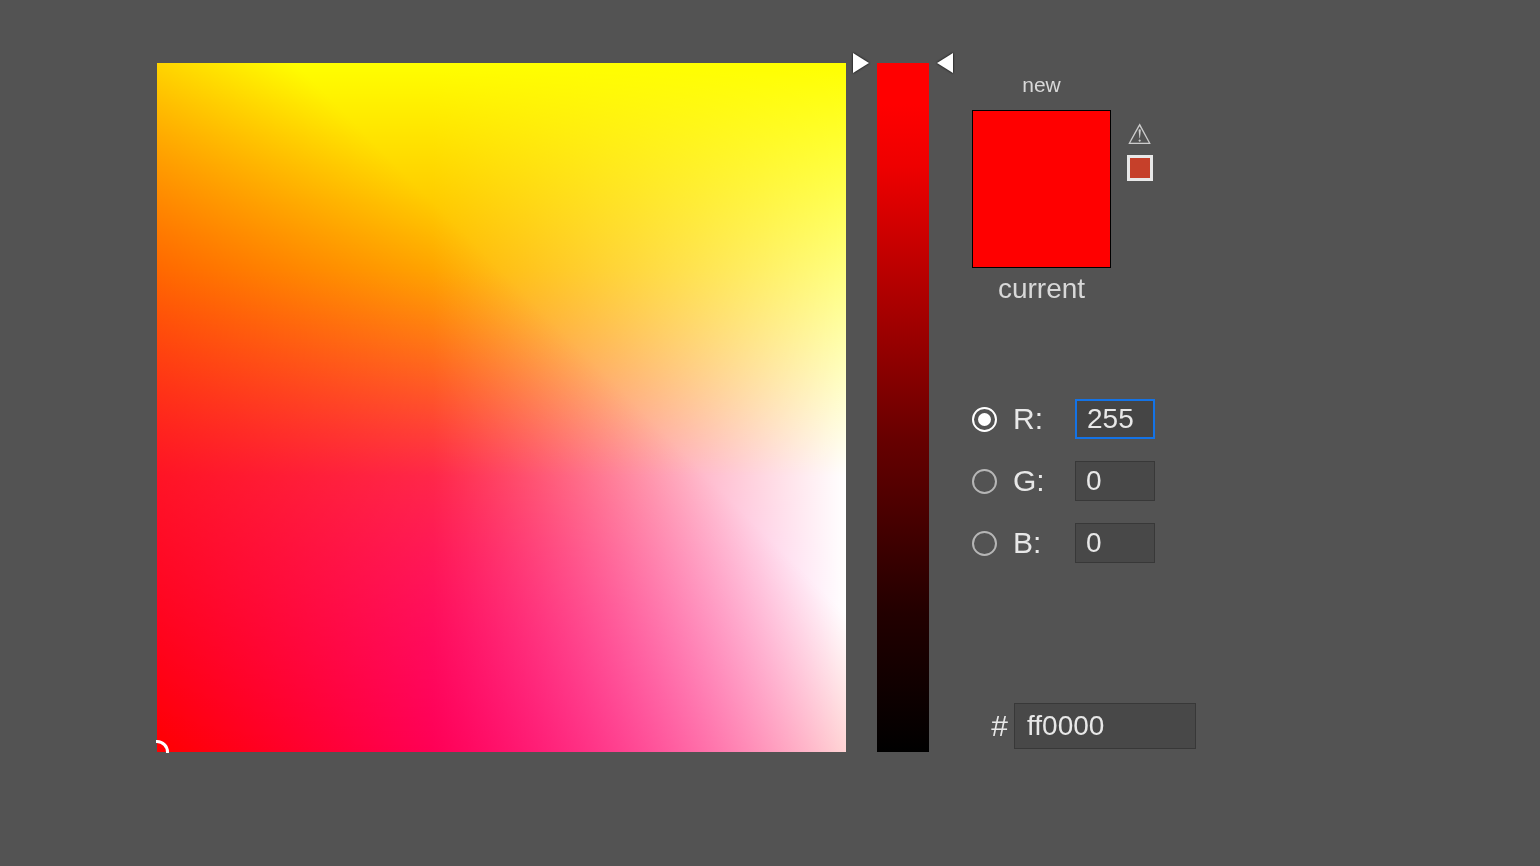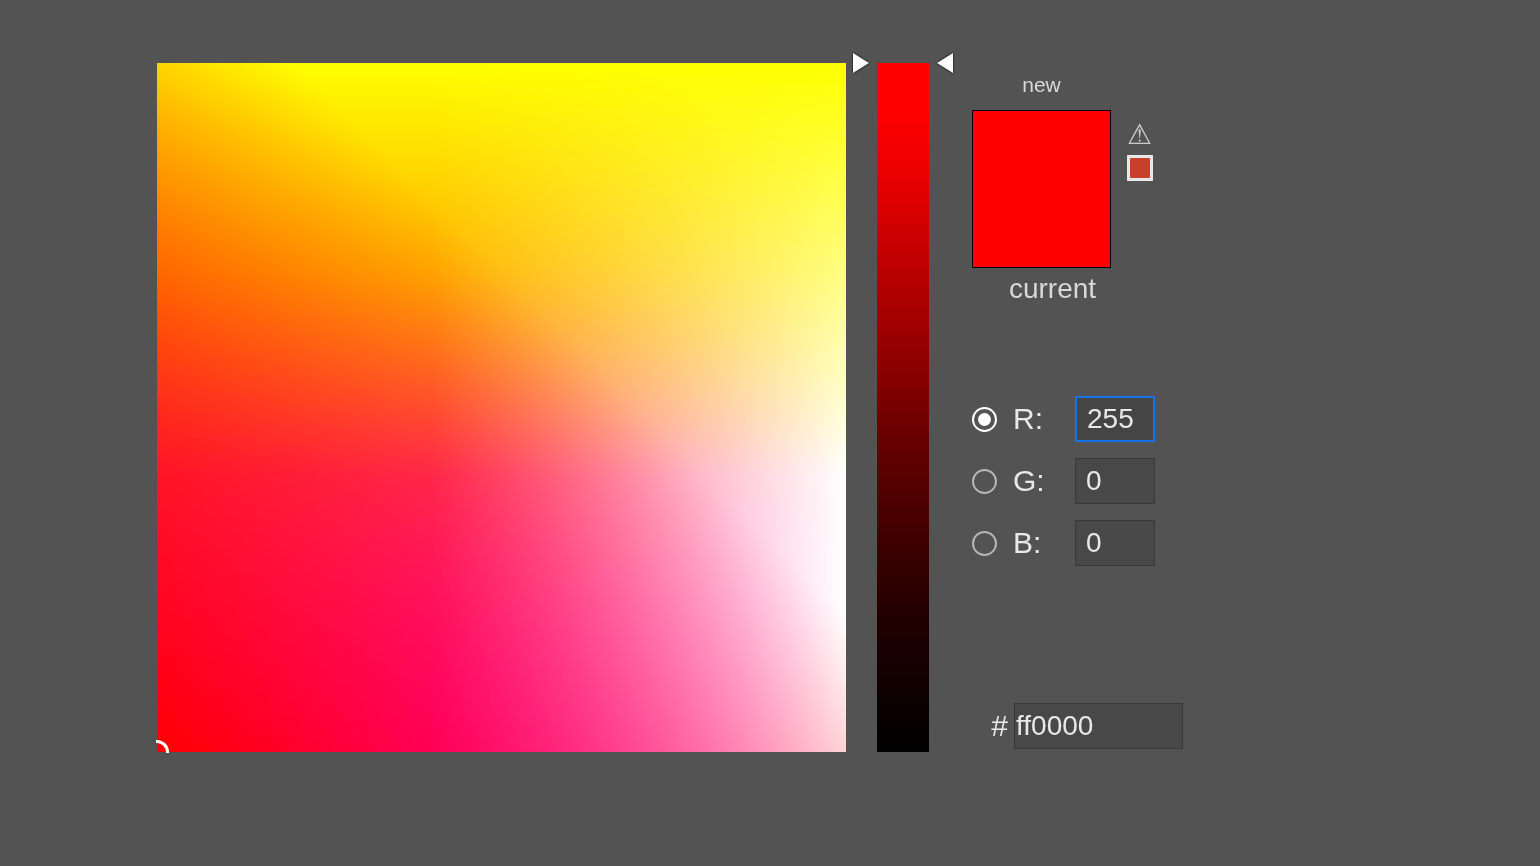--- a/index.html
+++ b/index.html
@@ -110,7 +110,7 @@
   }
   .preview-label-current {
     position: absolute;
-    left: 11px;
+    left: 0;
     top: 200px;
     width: 139px;
     text-align: center;

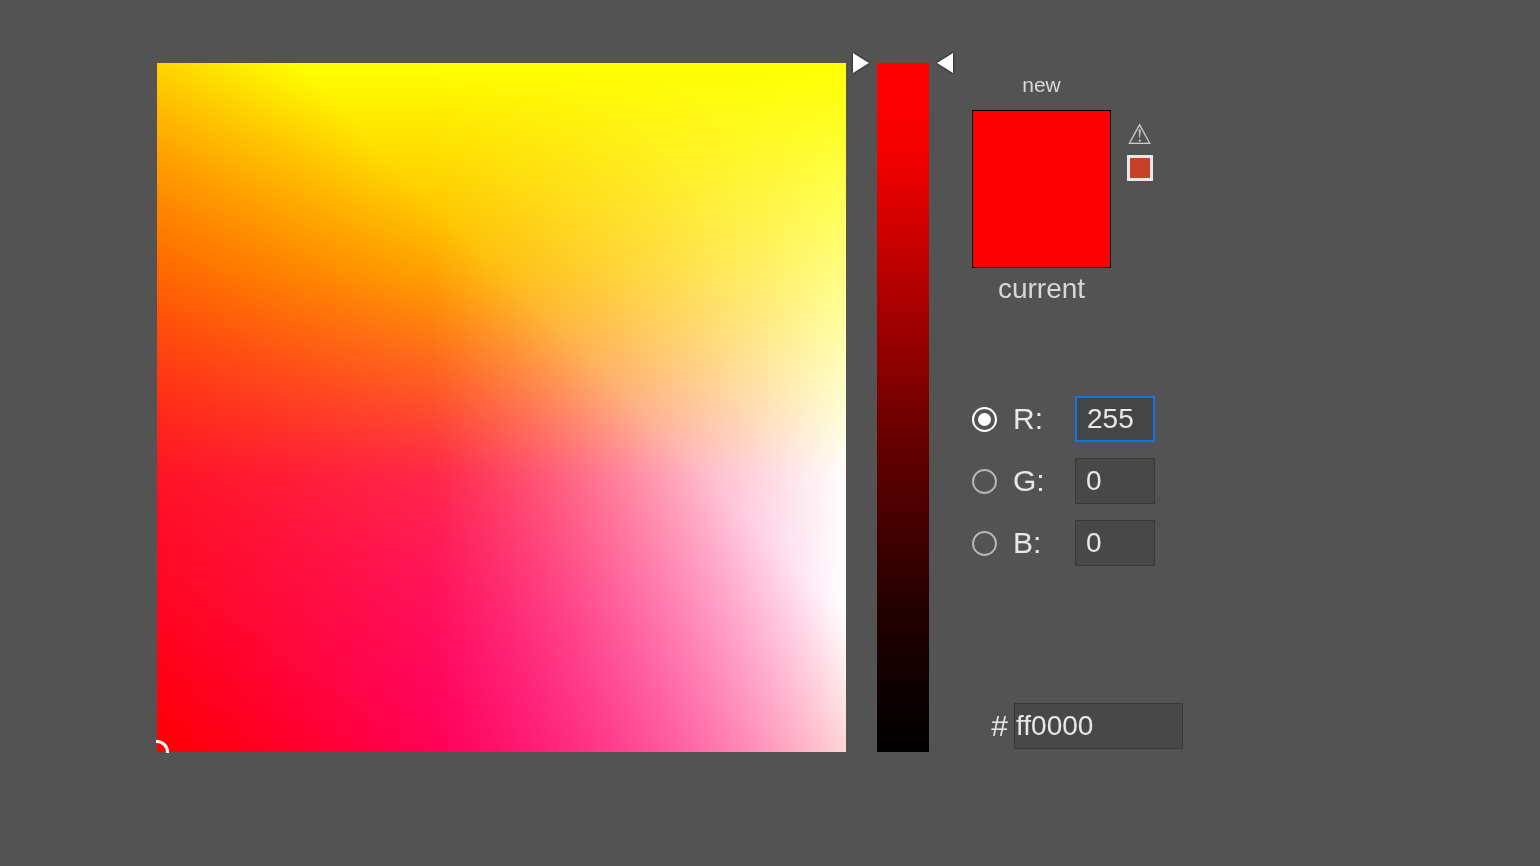--- a/index.html
+++ b/index.html
@@ -176,7 +176,7 @@
   }
   .num-input {
     width: 80px;
-    height: 46px;
+    height: 40px;
     background: #484848;
     border: 1px solid #383838;
     color: #e8e8e8;

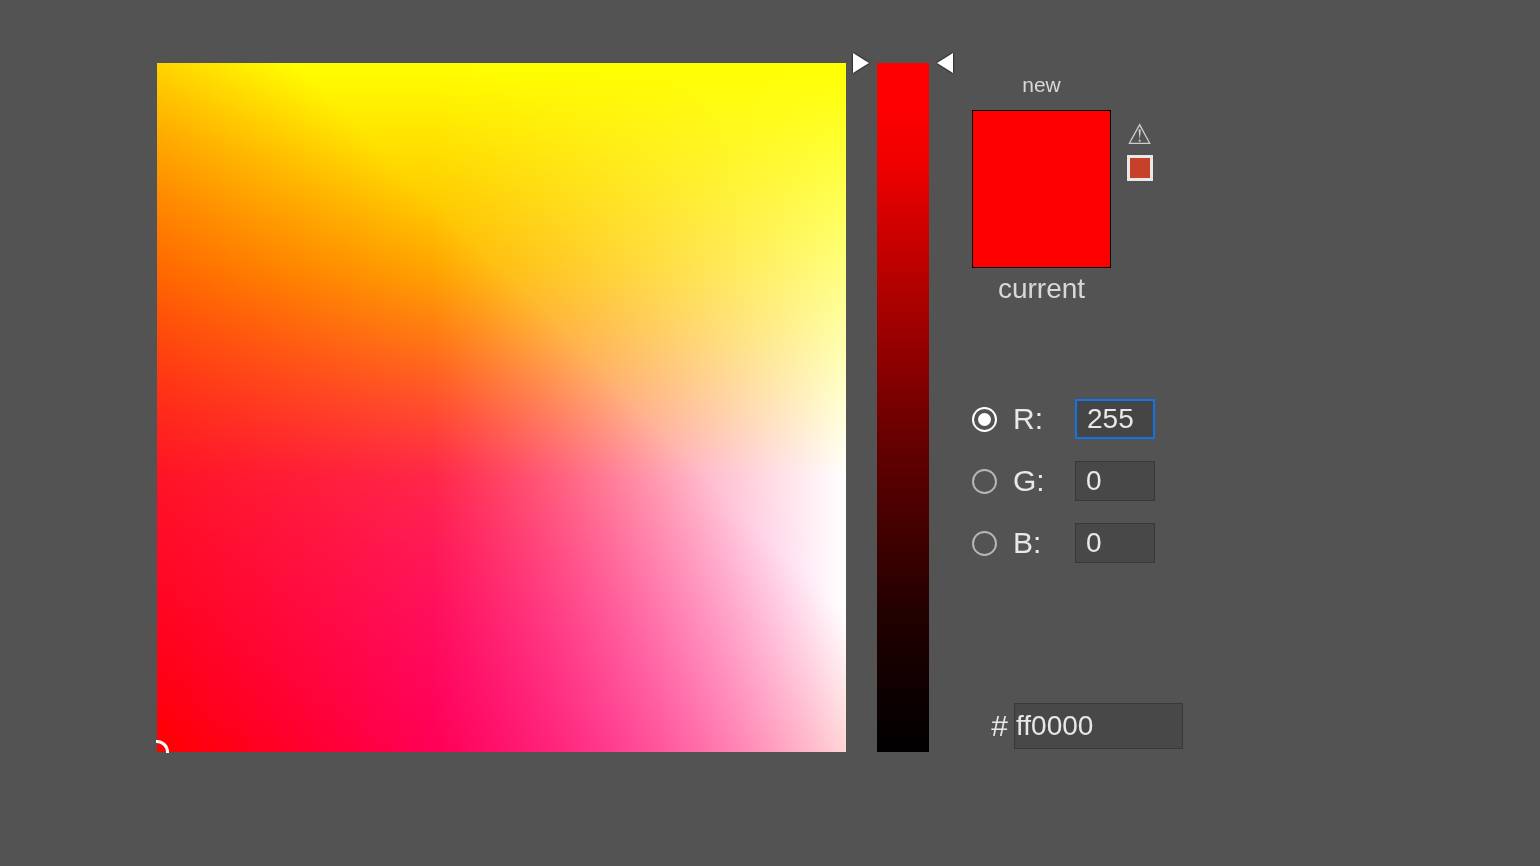--- a/index.html
+++ b/index.html
@@ -203,13 +203,13 @@
     margin-right: 6px;
   }
   .hex-input {
-    width: 169px;
+    width: 182px;
     height: 46px;
     background: #484848;
     border: 1px solid #383838;
     color: #e8e8e8;
     font-size: 28px;
-    padding: 0 1px;
+    padding: 0 12px;
     outline: none;
   }
 </style>

